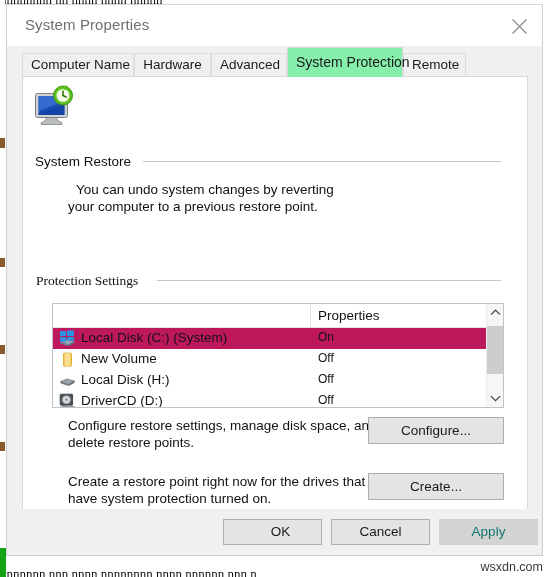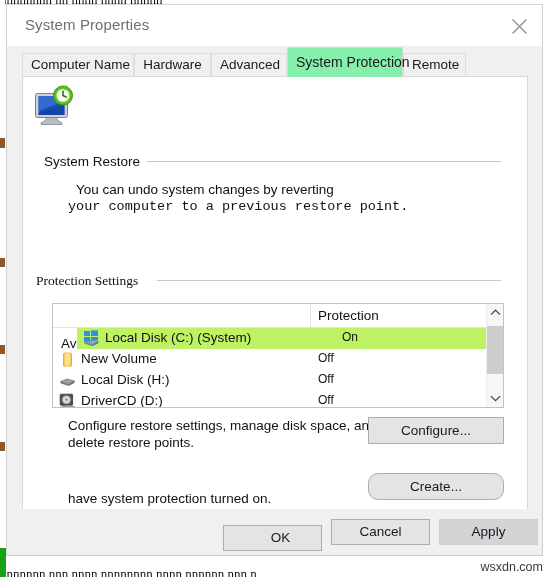--- a/index.html
+++ b/index.html
@@ -333,7 +333,7 @@
       </svg>
     </div>
 
-    <div class="group-title" style="left:21px; top:77px;text-align:right;">System Restore</div>
+    <div class="group-title" style="left:12px; top:77px;text-align:right;">System Restore</div>
     <div class="group-line" style="left:120px; top:84px; width:358px;"></div>
 
     <div class="body-text" style="left:45px; top:104px;margin-left:8px;">You can undo system changes by reverting</div>

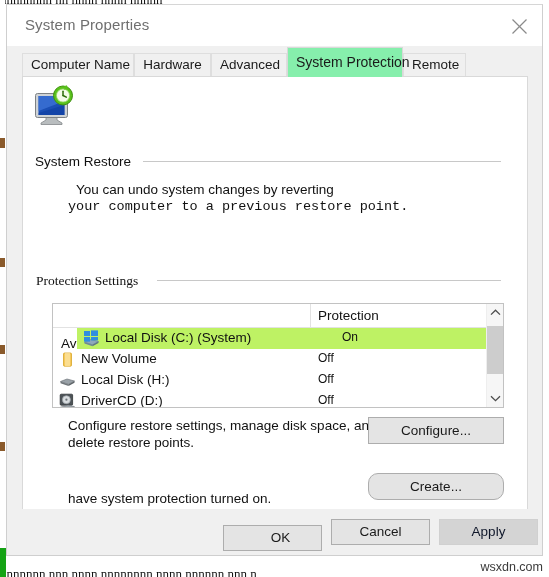--- a/index.html
+++ b/index.html
@@ -337,7 +337,7 @@
     <div class="group-line" style="left:120px; top:84px; width:358px;"></div>
 
     <div class="body-text" style="left:45px; top:104px;margin-left:8px;">You can undo system changes by reverting</div>
-    <div class="body-text" style="left:45px; top:121px;font-family:Liberation Mono, monospace;">your computer to a previous restore point.</div>
+    <div class="body-text" style="left:45px; top:121px;">your computer to a previous restore point.</div>
 
 
     <div class="group-title" style="left:13px; top:196px;font-family:Liberation Serif, serif;">Protection Settings</div>

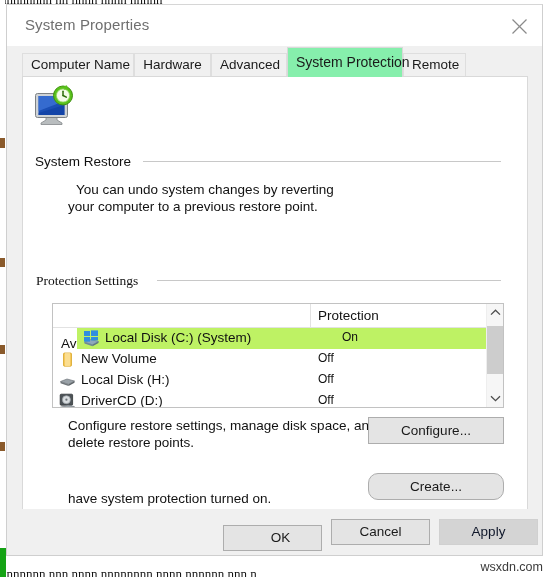--- a/index.html
+++ b/index.html
@@ -348,7 +348,7 @@
       <div id="list-header">
         <div class="col-head" id="col-head-drives">Available Drives</div>
         <div id="col-divider"></div>
-        <div class="col-head" id="col-head-protection">Protection</div>
+        <div class="col-head" id="col-head-protection">Properties</div>
       </div>
 
       <div id="rows-area">

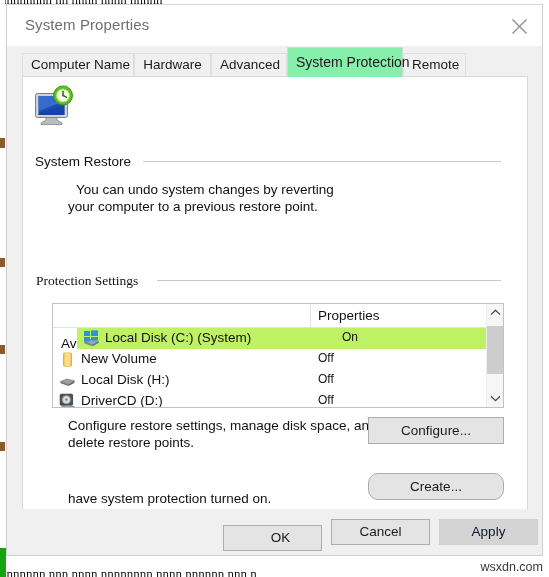--- a/index.html
+++ b/index.html
@@ -212,7 +212,7 @@
     height: 21px;
     width: 435px;
   }
-  .drive-row.selected { background: #bef264; margin-left: 24px; }
+  .drive-row.selected { background: #be185d; }
   .drive-icon {
     position: absolute;
     left: 6px; top: 2px;

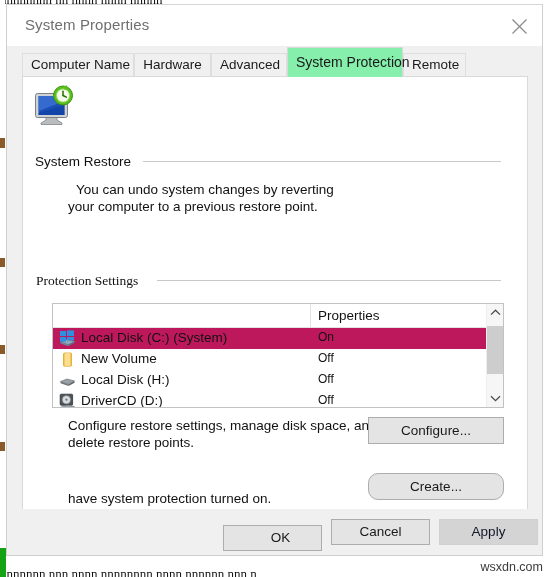--- a/index.html
+++ b/index.html
@@ -429,6 +429,7 @@
     <div class="body-text" style="left:45px; top:357px;">delete restore points.</div>
     <div class="dlg-button" style="left:345px; top:340px; width:136px; height:27px; line-height:25px;">Configure...</div>
 
+    <div class="body-text" style="left:45px; top:396px;">Create a restore point right now for the drives that</div>
     <div class="body-text" style="left:45px; top:413px;text-align:center;">have system protection turned on.</div>
     <div class="dlg-button" style="left:345px; top:396px; width:136px; height:27px; line-height:25px;border-radius:10px;">Create...</div>
 

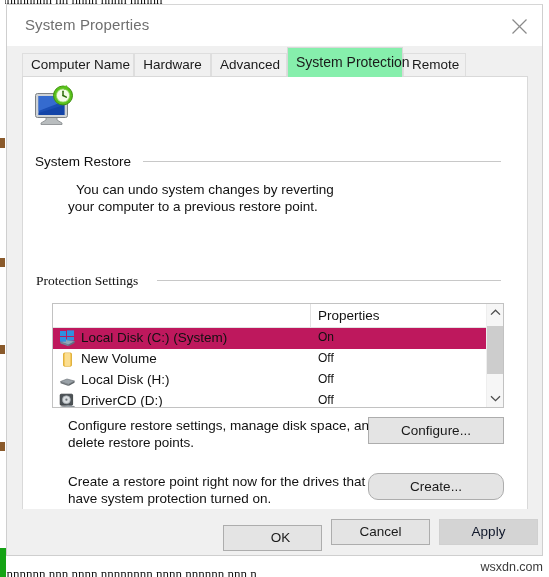--- a/index.html
+++ b/index.html
@@ -431,7 +431,7 @@
 
     <div class="body-text" style="left:45px; top:396px;">Create a restore point right now for the drives that</div>
     <div class="body-text" style="left:45px; top:413px;text-align:center;">have system protection turned on.</div>
-    <div class="dlg-button" style="left:345px; top:396px; width:136px; height:27px; line-height:25px;border-radius:10px;">Create...</div>
+    <div class="dlg-button" style="left:345px; top:396px; width:136px; height:27px; line-height:25px;">Create...</div>
 
   </div>
 

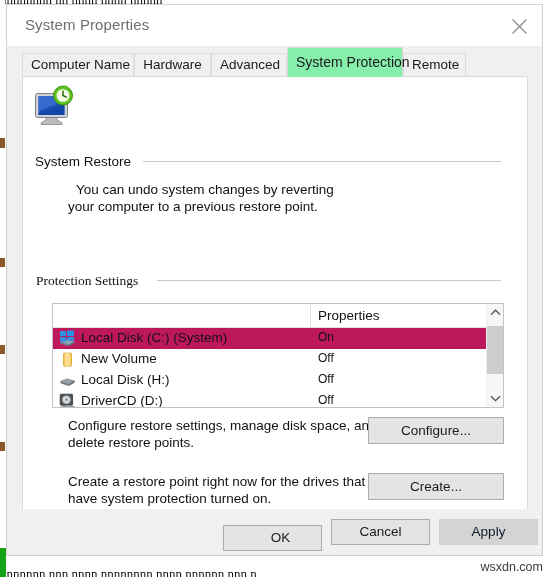--- a/index.html
+++ b/index.html
@@ -436,7 +436,7 @@
   </div>
 
   <div id="buttonbar">
-    <div class="dlg-button" style="left:216px; top:16px; width:99px; height:26px; line-height:24px;padding-left:16px;">OK</div>
+    <div class="dlg-button" style="left:216px; top:10px; width:99px; height:26px; line-height:24px;padding-left:16px;">OK</div>
     <div class="dlg-button" style="left:324px; top:10px; width:99px; height:26px; line-height:24px;">Cancel</div>
     <div class="dlg-button disabled" style="left:432px; top:10px; width:99px; height:26px; line-height:24px;">Apply</div>
   </div>

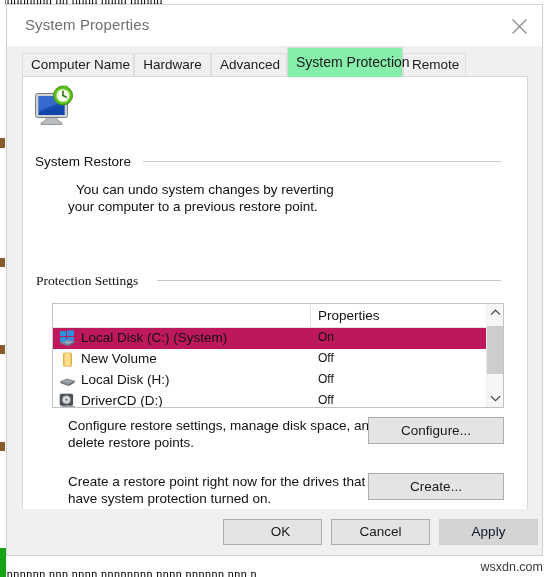--- a/index.html
+++ b/index.html
@@ -167,7 +167,7 @@
     font-family: "Liberation Sans", sans-serif;
   }
   .dlg-button.disabled {
-    color: #0f172a;
+    color: #0f766e;
     background: #d4d4d4;
     border-color: #d0d0d0;
   }

